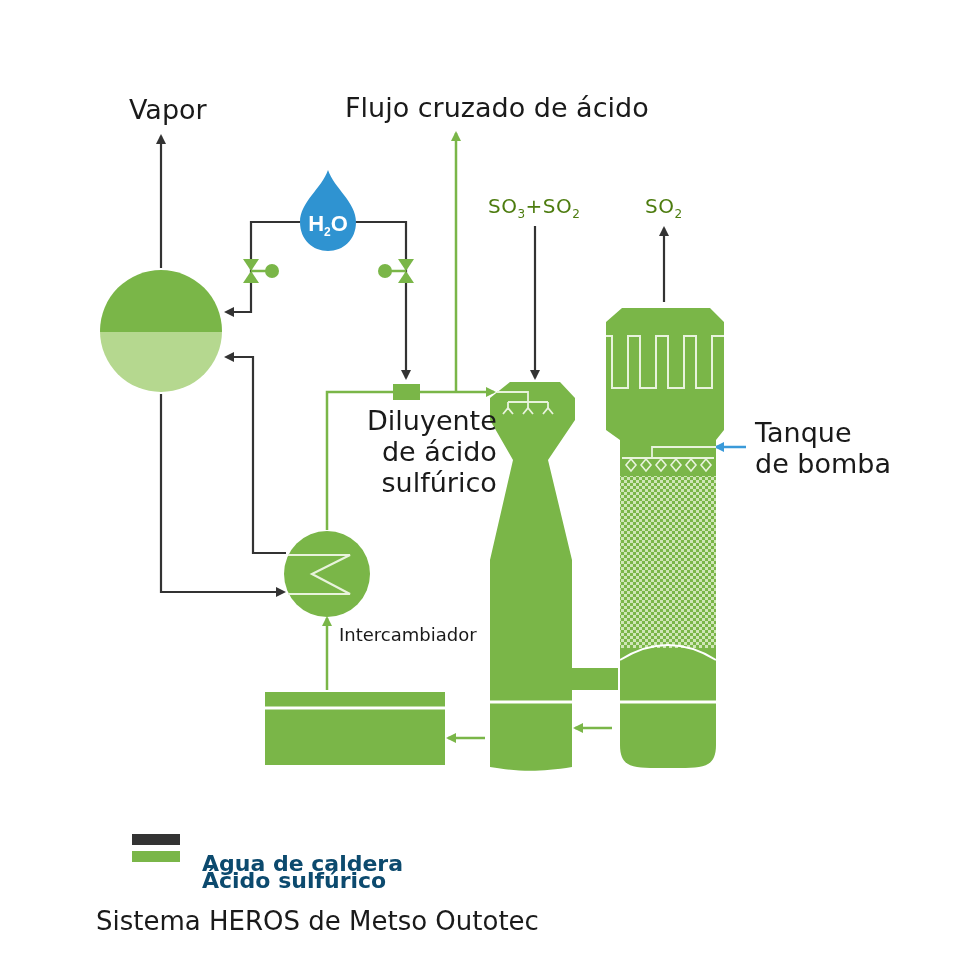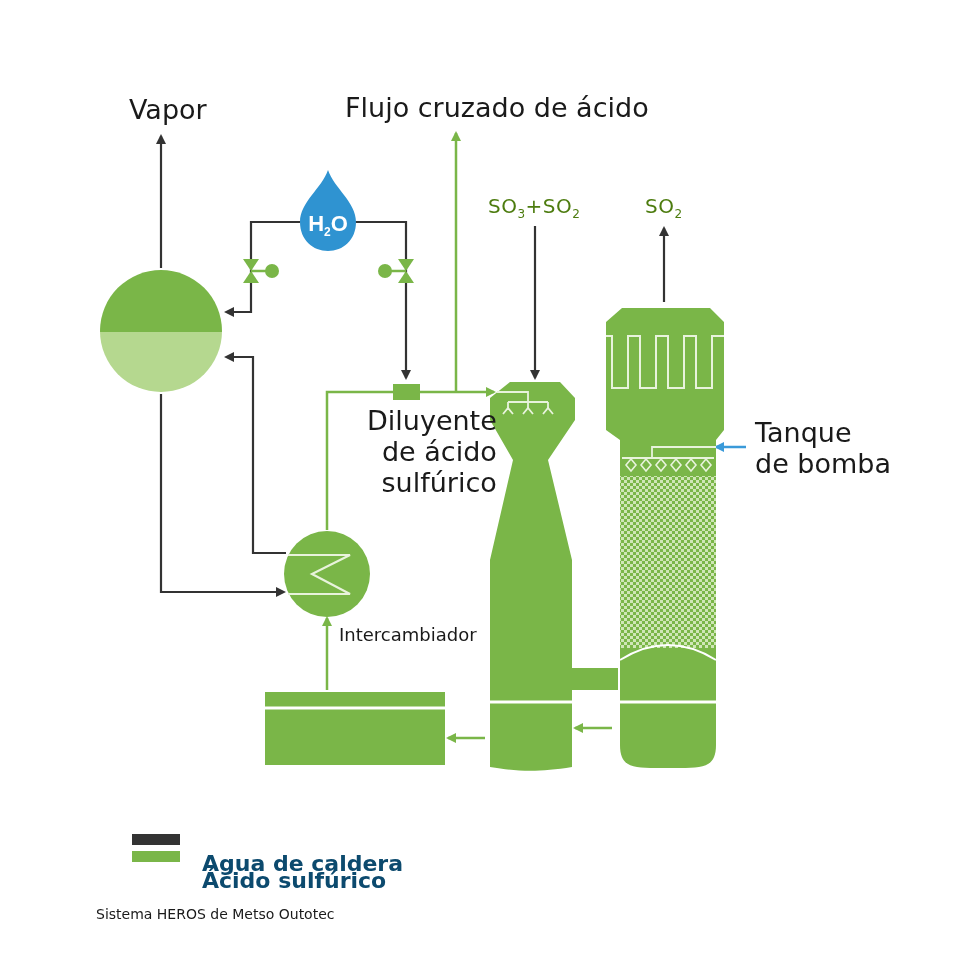--- a/index.html
+++ b/index.html
@@ -12,7 +12,7 @@
   .legend-row { position: absolute; left: 132px; display: flex; align-items: center; }
   .legend-swatch { width: 48px; height: 11px; margin-right: 22px; }
   .legend-text { font-weight: bold; font-size: 22px; color: #0c4a6e; margin-top: 48px; }
-  .caption { position: absolute; left: 96px; top: 906px; font-size: 14px; color: #1a1a1a; }
+  .caption { position: absolute; left: 96px; top: 906px; font-size: 26px; color: #1a1a1a; }
 </style>
 </head>
 <body>

